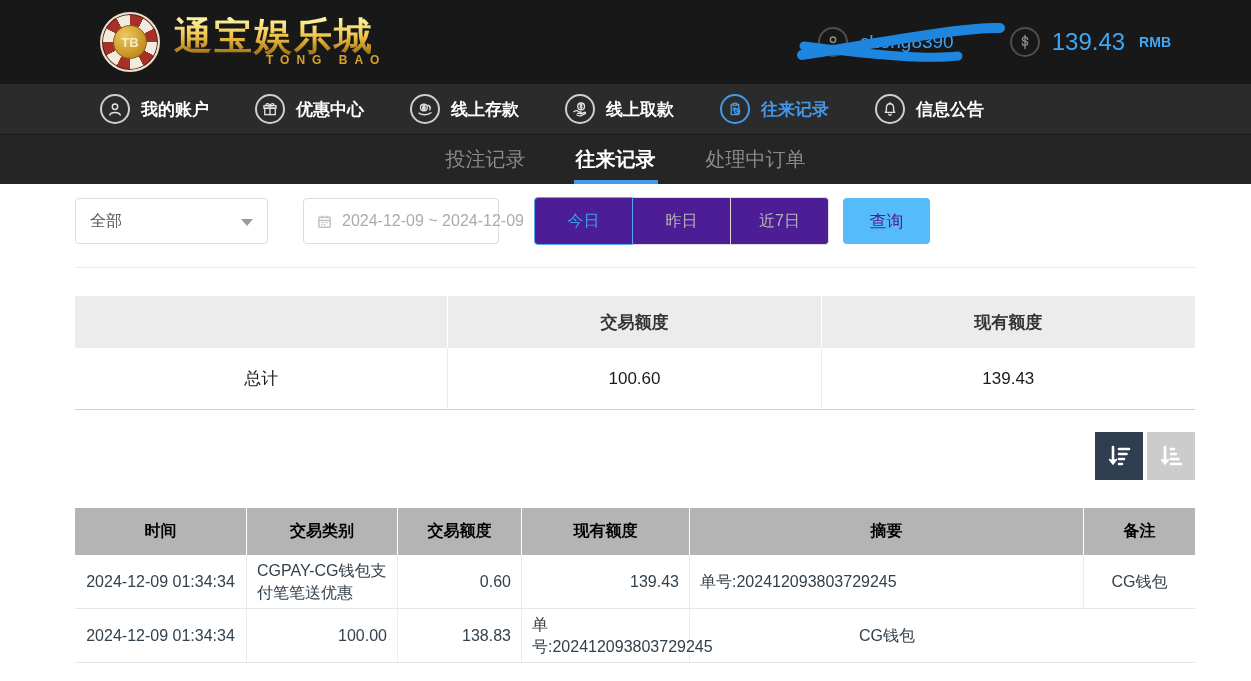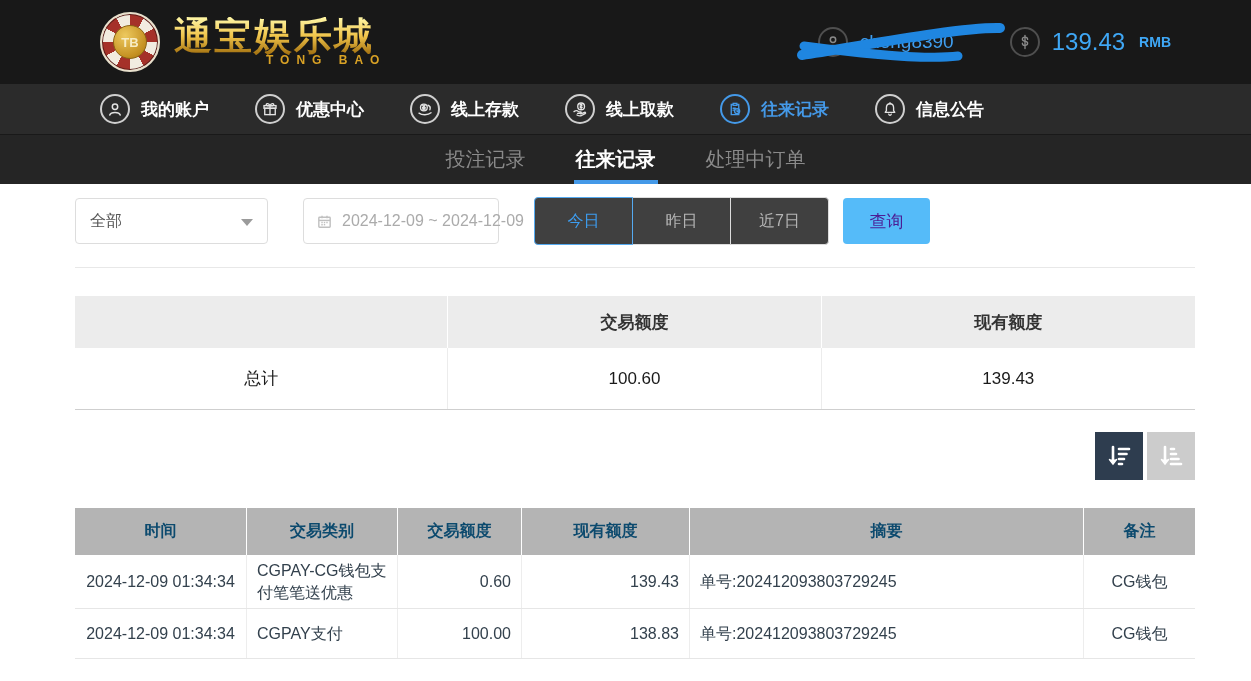--- a/index.html
+++ b/index.html
@@ -66,7 +66,7 @@
     display:flex; align-items:center; gap:9px; padding:0 12px; margin-left:35px;
     cursor:pointer; color:#ababab; font-size:16px; background:#fff; white-space:nowrap; }
   .btn-group { display:flex; margin-left:35px; }
-  .range-btn { width:99px; height:48px; background:#404040; border:1px solid #ddd;
+  .range-btn { width:99px; height:48px; background:#4c1d95; border:1px solid #ddd;
     color:#b5b5b5; font-size:16px; cursor:pointer; margin-left:-1px;
     font-family:inherit; }
   .range-btn:first-child { border-radius:4px 0 0 4px; margin-left:0; }

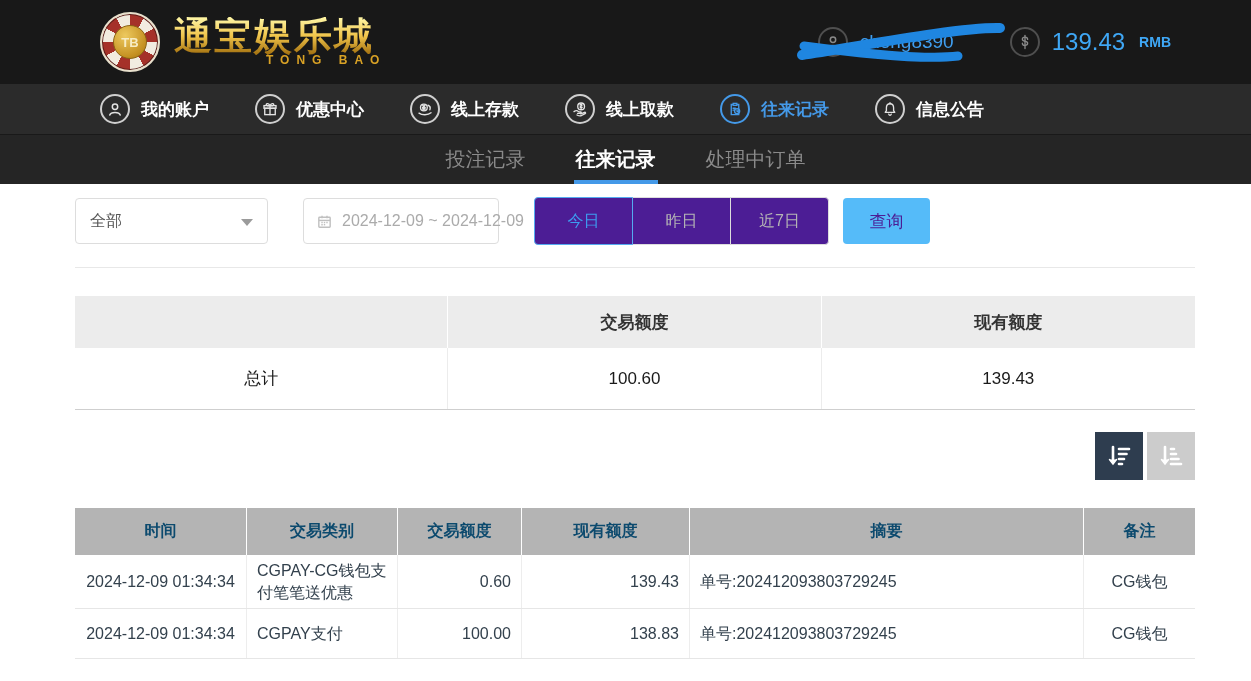--- a/index.html
+++ b/index.html
@@ -101,7 +101,7 @@
   .rec-row { display:grid; grid-template-columns:172px 151px 124px 168px 394px 111px; }
   .rec-head { background:#b4b4b4; height:47px; }
   .rec-head > div { display:flex; align-items:center; justify-content:center;
-    color:#0c4a6e; font-weight:bold; border-right:1px solid #fff; }
+    color:#000000; font-weight:bold; border-right:1px solid #fff; }
   .rec-head > div:last-child { border-right:none; }
   .rec-body { min-height:50px; border-bottom:1px solid #e6e6e6; background:#fff; }
   .rec-body > div { display:flex; align-items:center; color:#33414d;

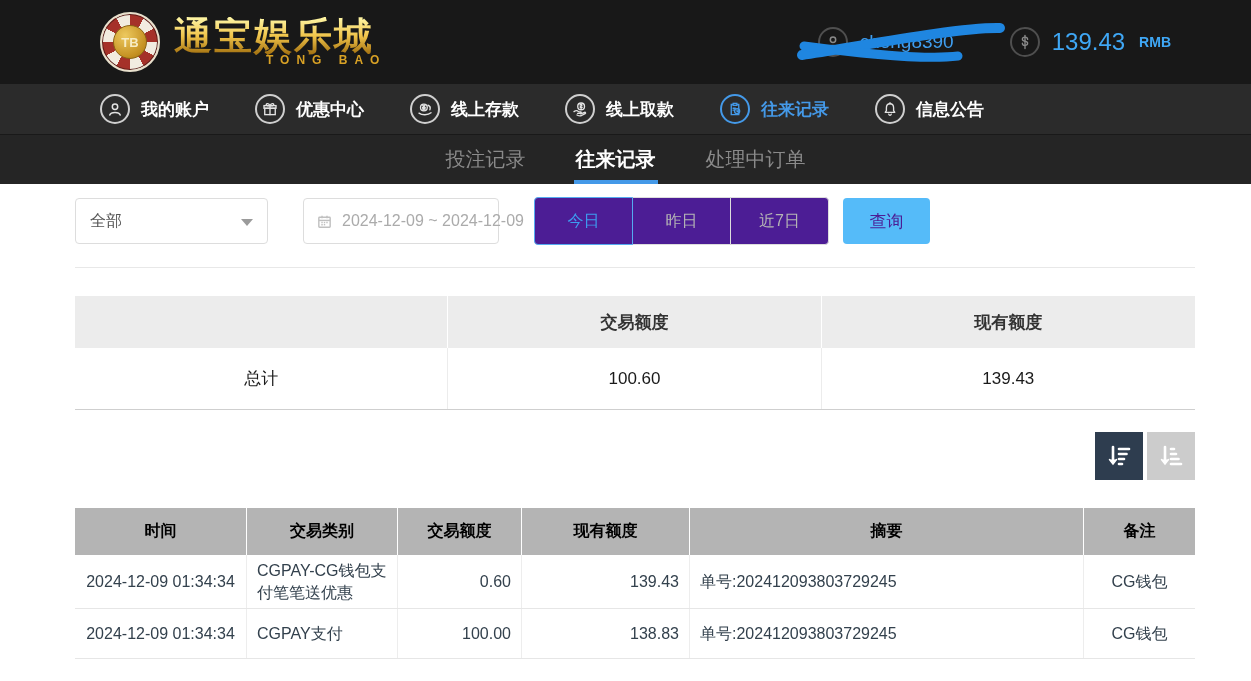--- a/index.html
+++ b/index.html
@@ -338,7 +338,6 @@
 
     <div class="rec-row rec-body">
       <div class="cell-center">2024-12-09 01:34:34</div>
-      <div class="cell-left">CGPAY支付</div>
       <div class="cell-right">100.00</div>
       <div class="cell-right">138.83</div>
       <div class="cell-left">单号:202412093803729245</div>

